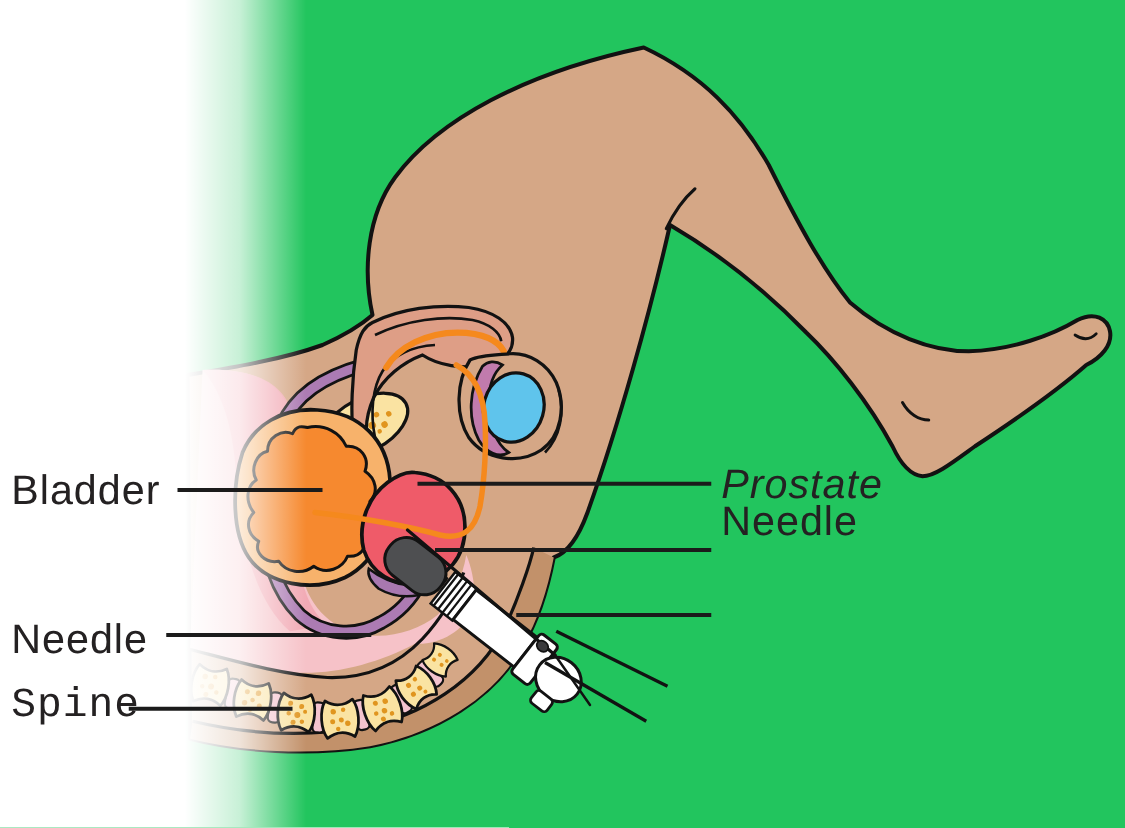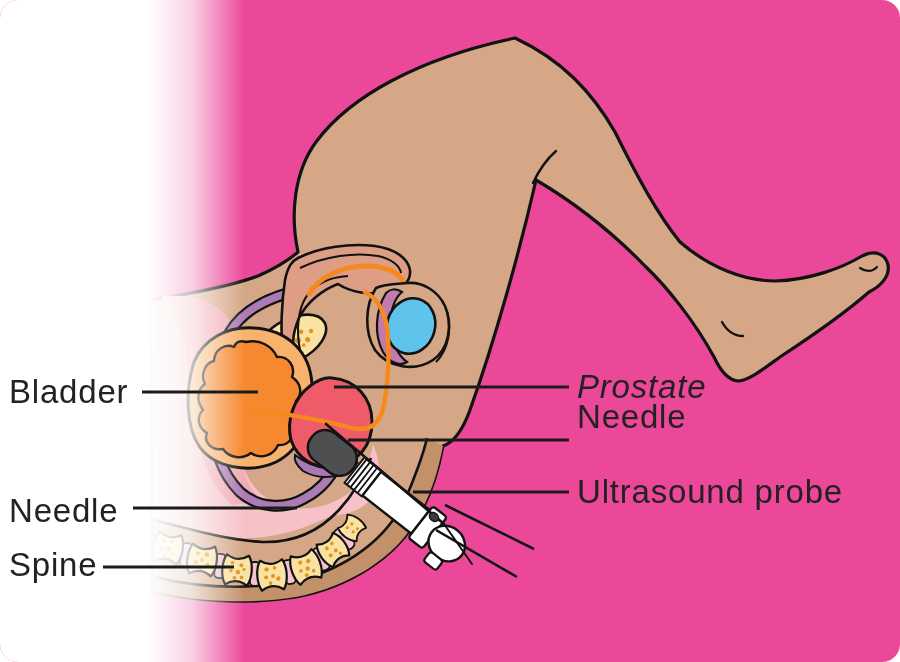--- a/index.html
+++ b/index.html
@@ -4,9 +4,8 @@
 <style>
   html,body{margin:0;padding:0;background:#fff;}
   .stage{
-    position:relative;width:900px;height:662px;overflow:hidden;background:#ec4899;
+    position:relative;width:900px;height:662px;overflow:hidden;background:#22c55e;
     font-family:"Liberation Sans",sans-serif;
-    border-radius:18px;
   }
   .stage svg{position:absolute;left:0;top:0;}
   .label{

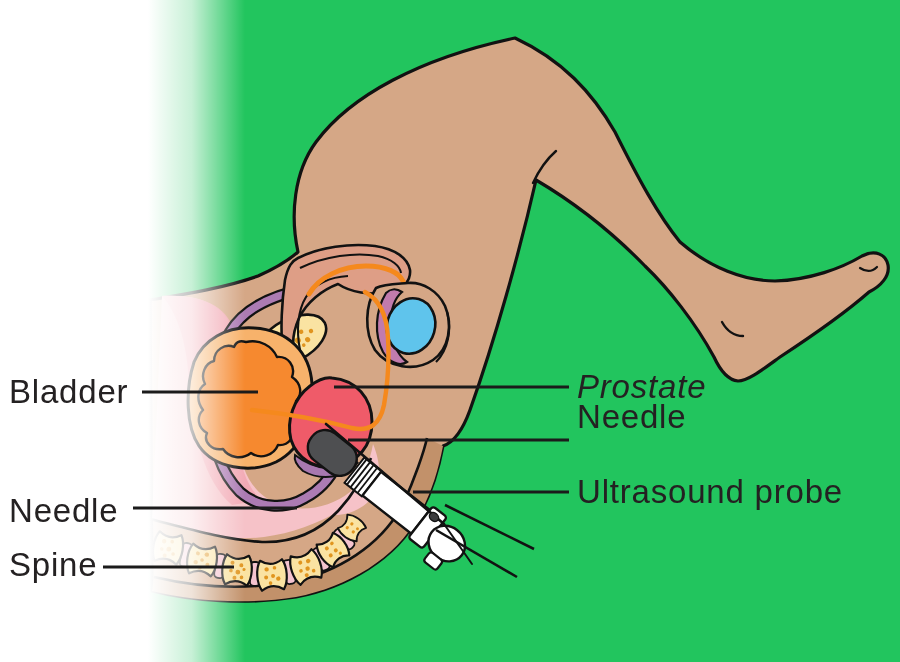--- a/index.html
+++ b/index.html
@@ -292,7 +292,6 @@
   <div class="label" style="left:9px;top:548px;">Spine</div>
   <div class="label" style="left:577px;top:370px;font-style:italic;">Prostate</div>
   <div class="label" style="left:577px;top:400px;">Needle</div>
-  <div class="label" style="left:577px;top:475px;">Ultrasound probe</div>
 
 </div>
 

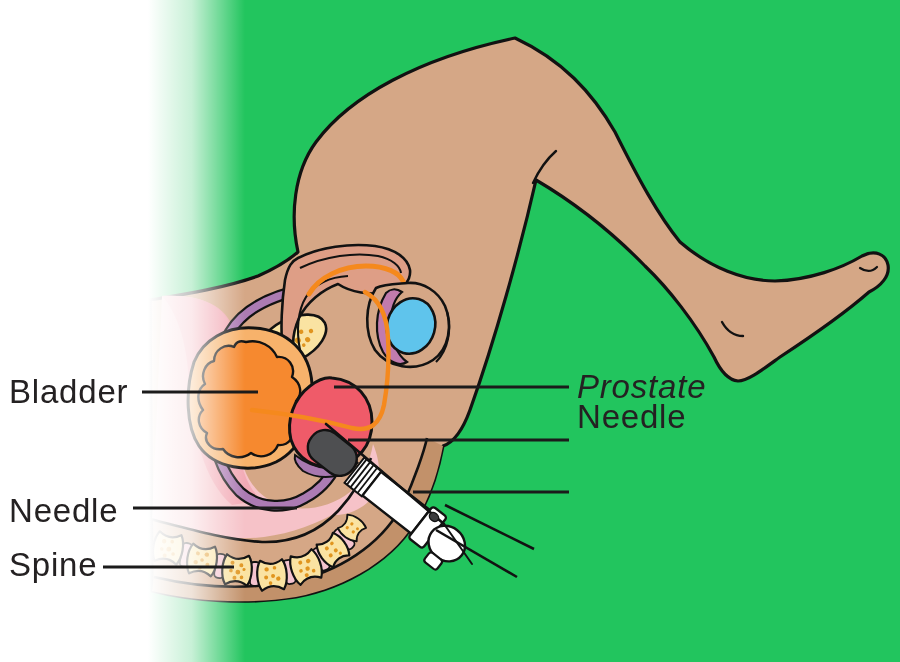--- a/index.html
+++ b/index.html
@@ -289,7 +289,7 @@
 
   <div class="label" style="left:9px;top:375px;">Bladder</div>
   <div class="label" style="left:9px;top:494px;">Needle</div>
-  <div class="label" style="left:9px;top:548px;">Spine</div>
+  <div class="label" style="left:9px;top:548px;font-family:Liberation Mono, monospace;">Spine</div>
   <div class="label" style="left:577px;top:370px;font-style:italic;">Prostate</div>
   <div class="label" style="left:577px;top:400px;">Needle</div>
 

